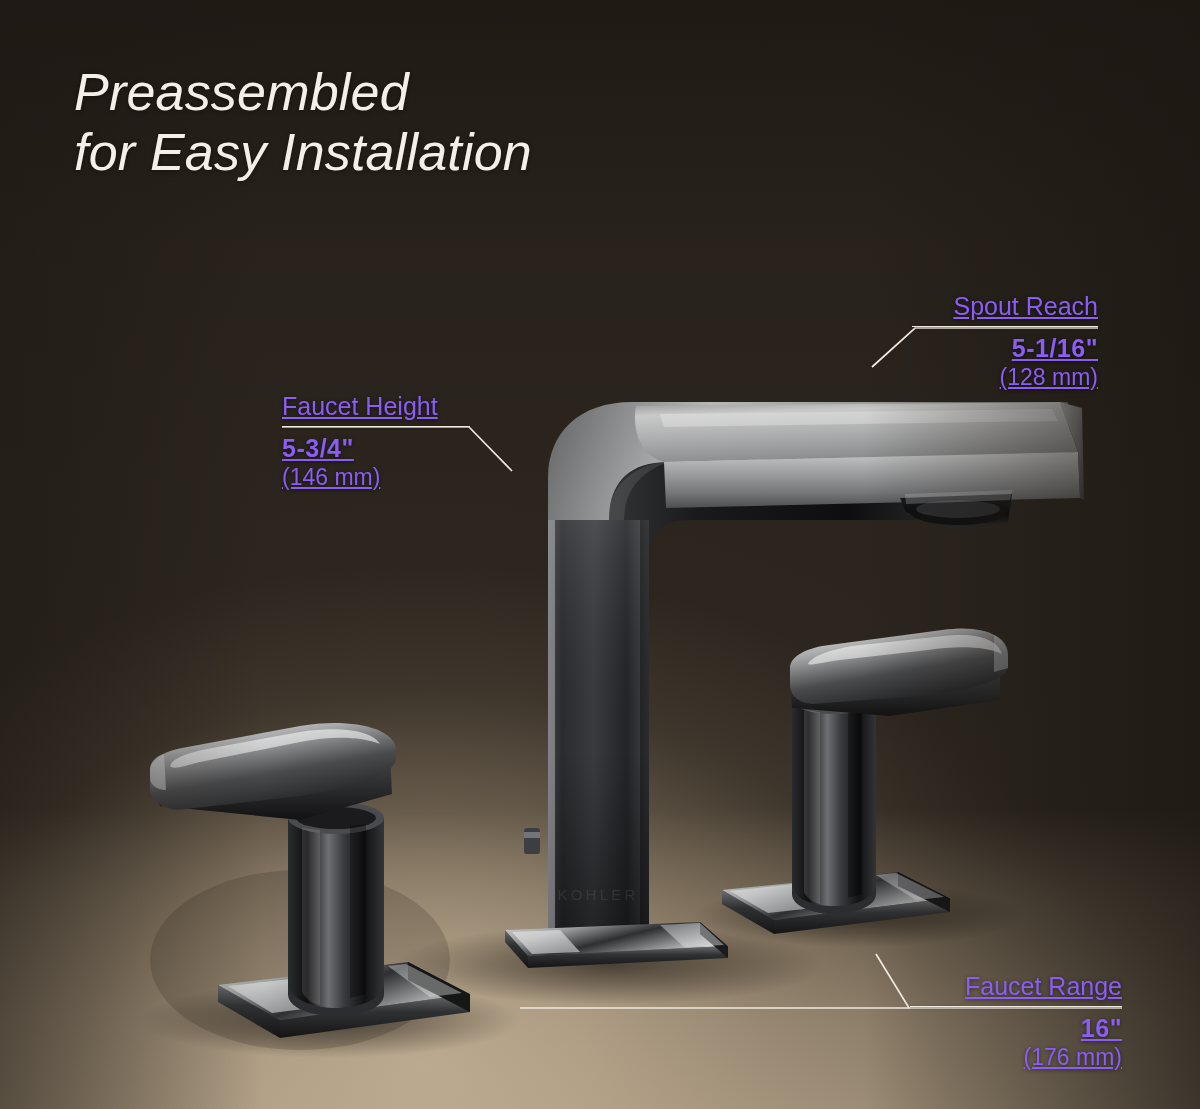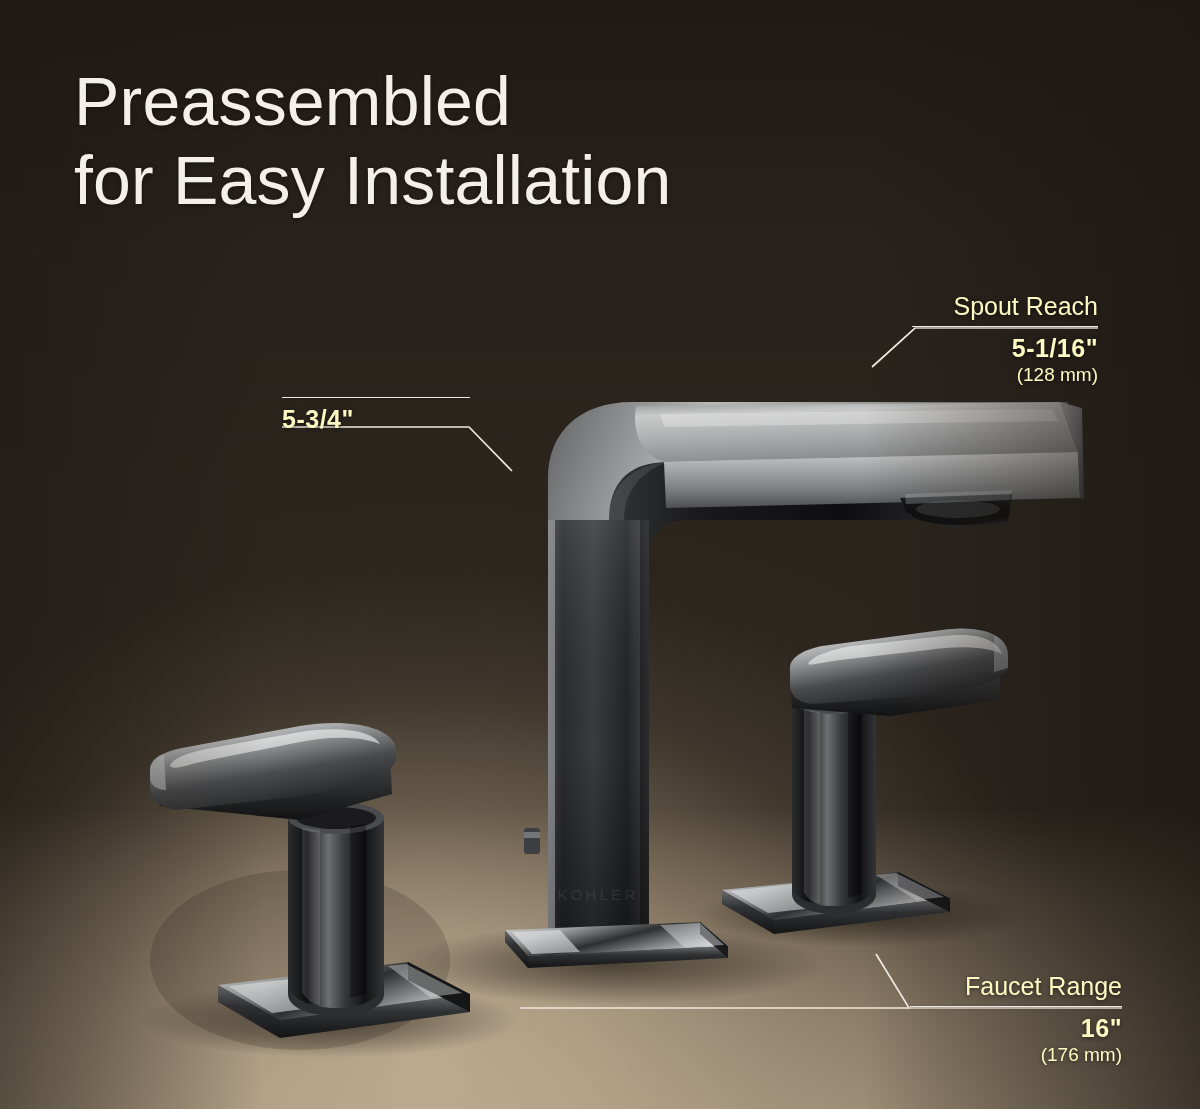--- a/index.html
+++ b/index.html
@@ -62,12 +62,13 @@
     left: 74px;
     top: 62px;
     color: #f3efe9;
-    font-size: 68px;
+    font-size: 52px;
     line-height: 1.16;
     font-weight: 300;
     letter-spacing: 0.2px;
     white-space: pre-line;
     text-shadow: 0 1px 5px rgba(0,0,0,0.42);
+    font-style: italic;
   }
 
   

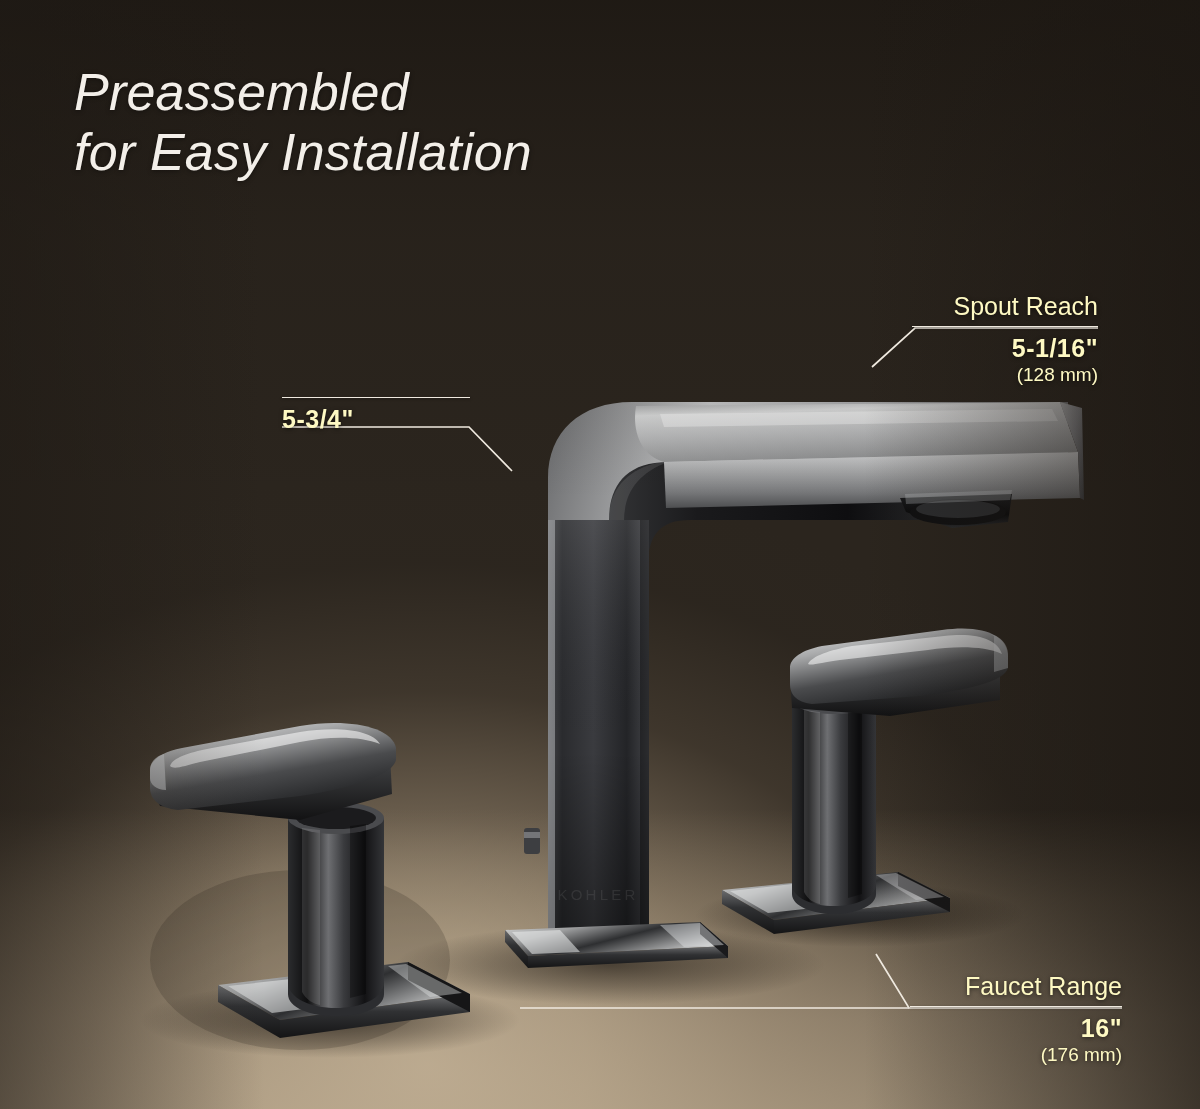--- a/index.html
+++ b/index.html
@@ -74,8 +74,9 @@
   
   .callout {
     position: absolute;
-    color: #fef9c3;
+    color: #8b5cf6;
     text-shadow: 0 1px 4px rgba(0,0,0,0.55);
+    text-decoration: underline;
   }
   .callout .co-title {
     font-size: 25px;

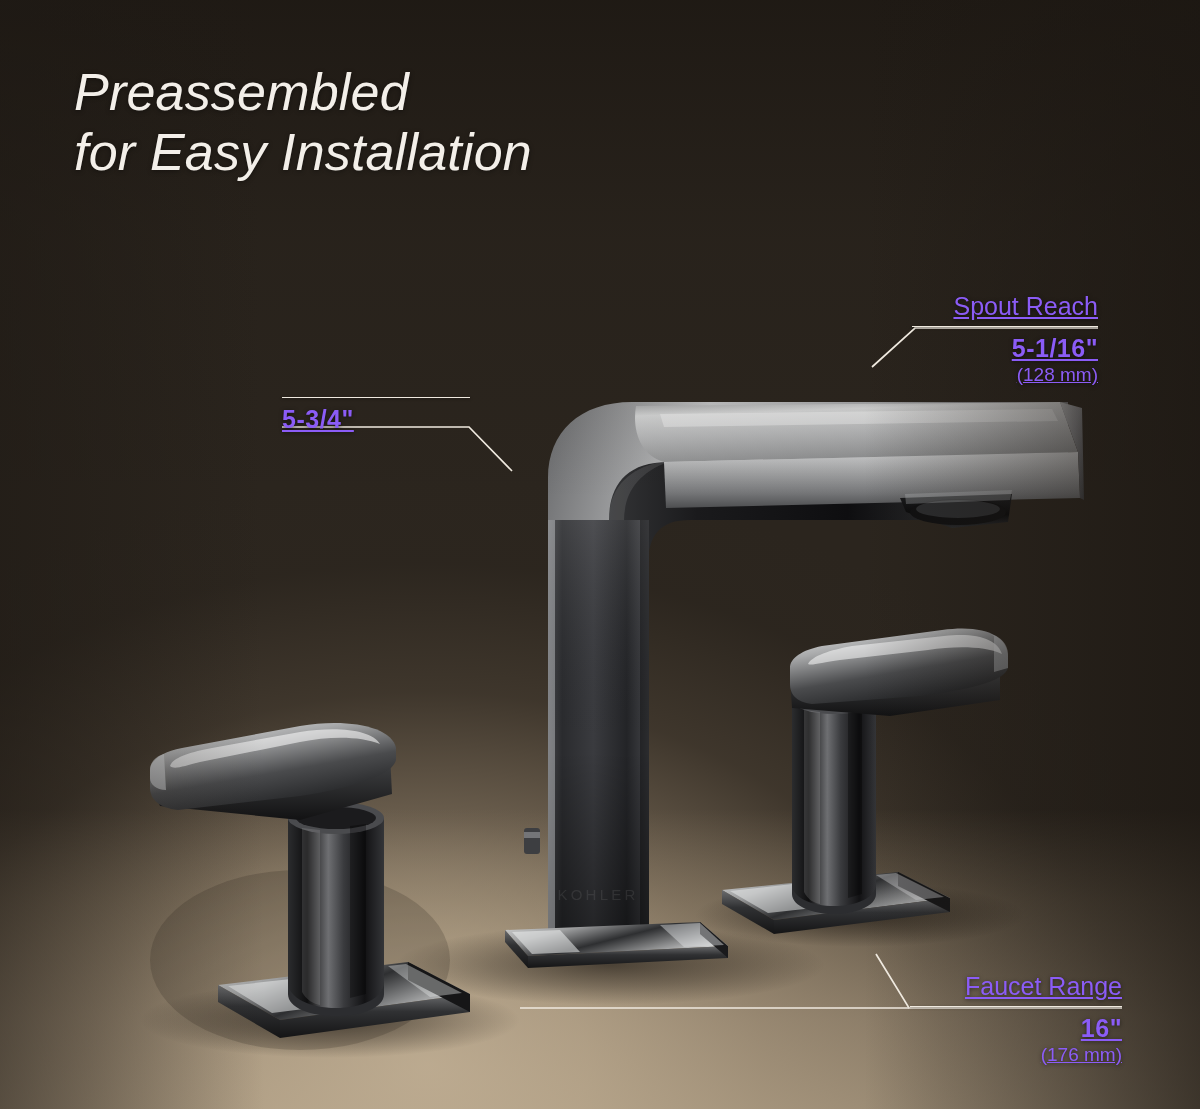--- a/index.html
+++ b/index.html
@@ -98,7 +98,7 @@
     white-space: nowrap;
   }
   .callout .co-metric {
-    font-size: 19px;
+    font-size: 23px;
     font-weight: 400;
     line-height: 1.25;
     white-space: nowrap;

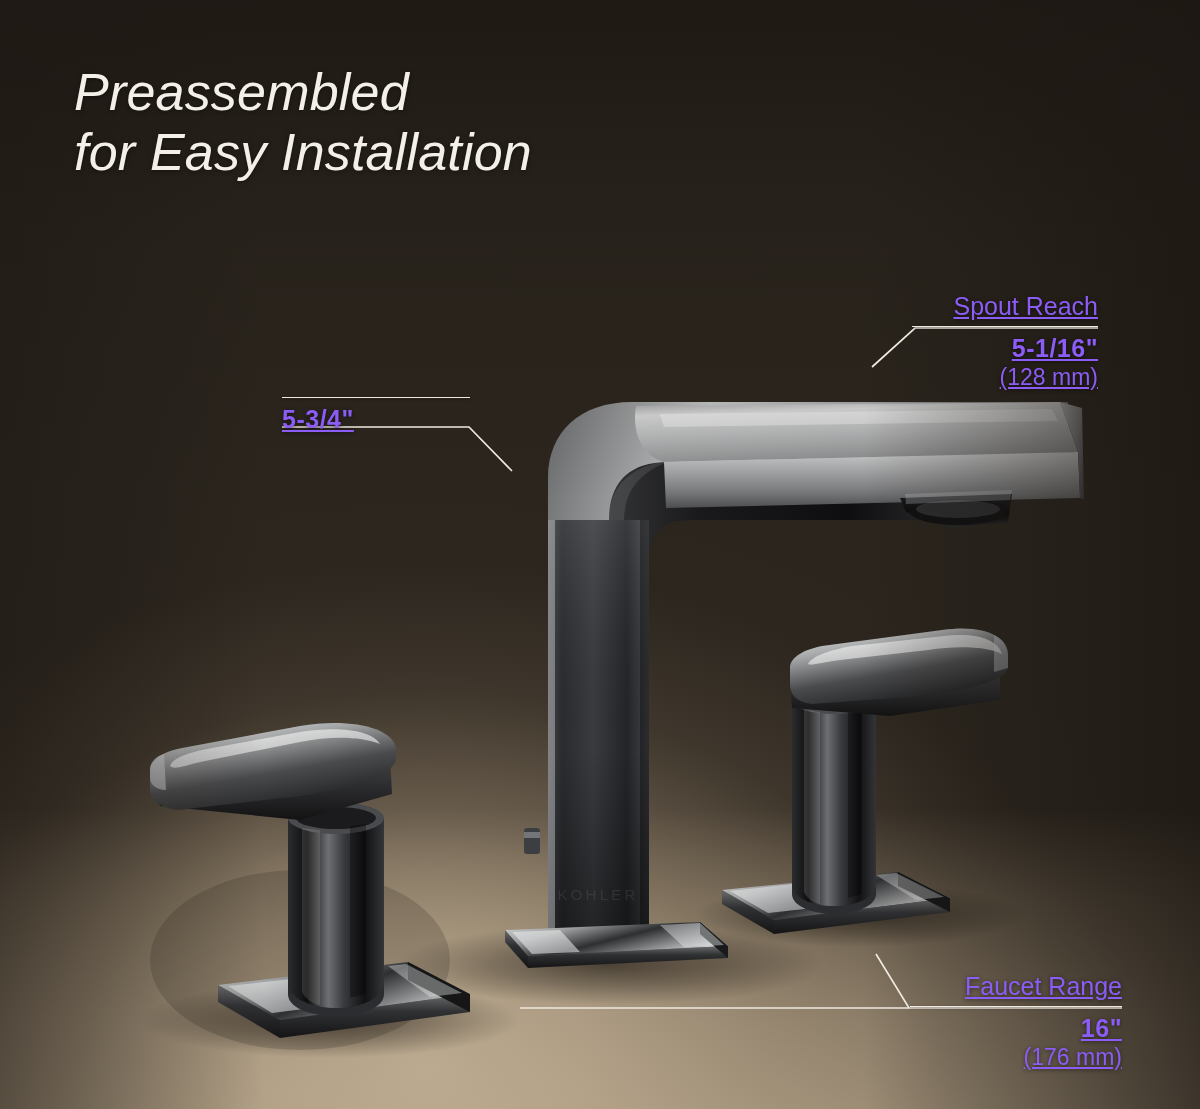--- a/index.html
+++ b/index.html
@@ -366,6 +366,7 @@
   </div>
 
   <div class="callout" id="callout-height">
+    <div class="co-title">Faucet Height</div>
     <div class="co-rule"></div>
     <div class="co-imperial">5-3/4"</div>
   </div>

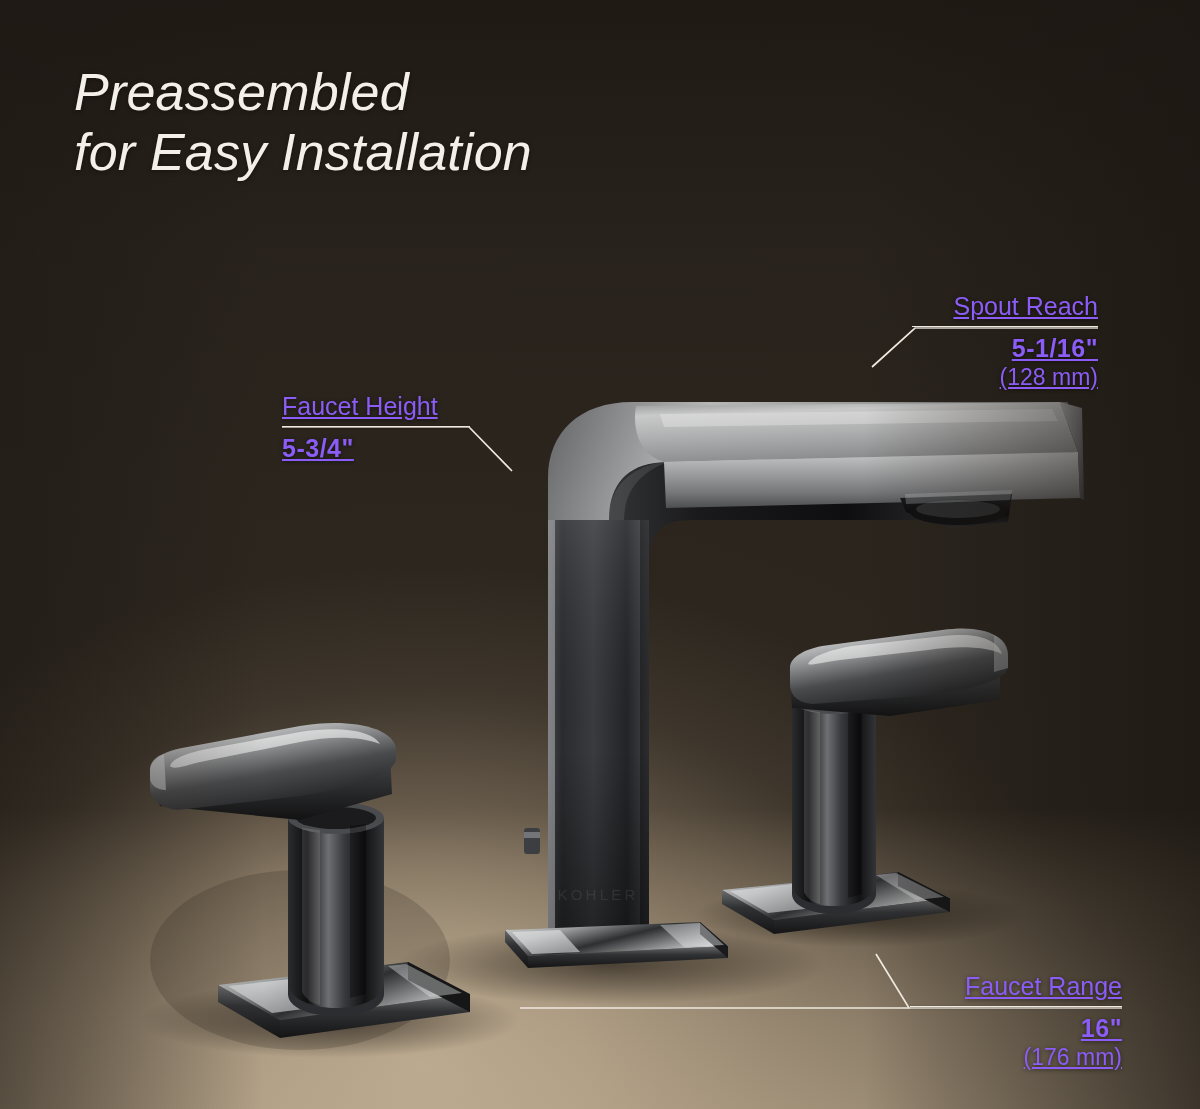--- a/index.html
+++ b/index.html
@@ -369,6 +369,7 @@
     <div class="co-title">Faucet Height</div>
     <div class="co-rule"></div>
     <div class="co-imperial">5-3/4"</div>
+    <div class="co-metric">(146 mm)</div>
   </div>
 
   <div class="callout" id="callout-handle">

